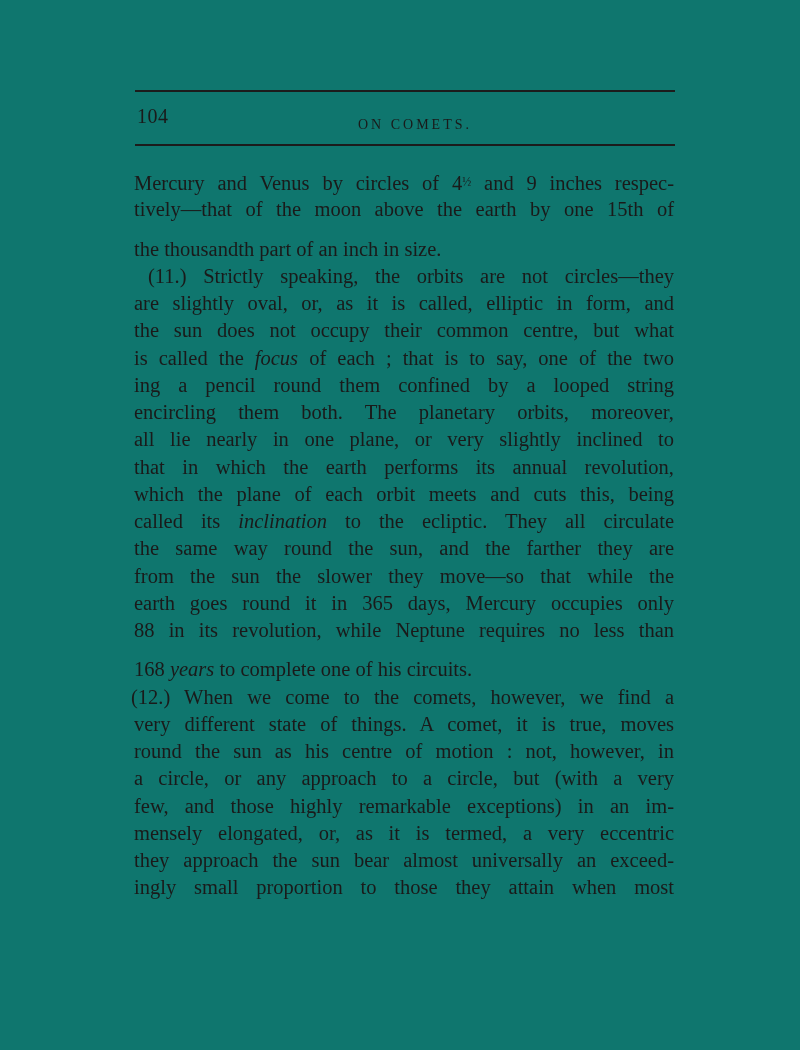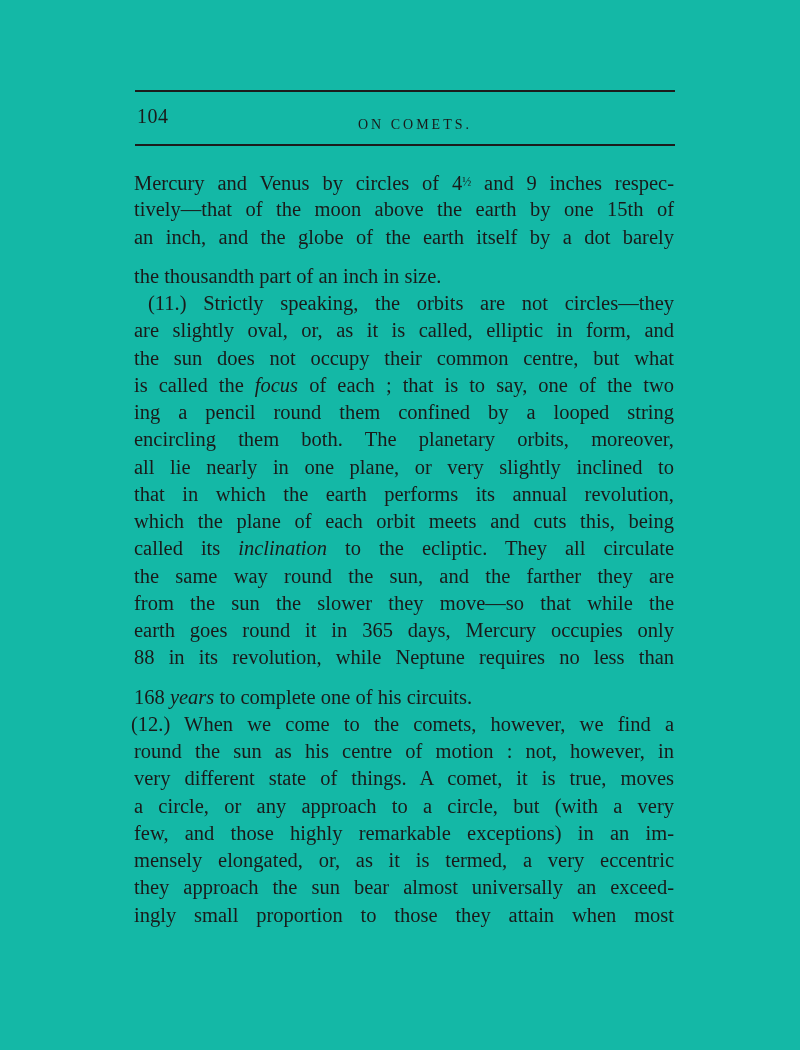--- a/index.html
+++ b/index.html
@@ -6,7 +6,7 @@
   body { width: 800px; height: 1050px; position: relative; overflow: hidden; }
   .page {
     position: absolute; left: 0; top: 0; width: 800px; height: 1050px;
-    background: #14b8a6; color: #1a1a1a;
+    background: #0f766e; color: #1a1a1a;
     font-family: "Liberation Serif", "DejaVu Serif", serif;
   }
   .rule {

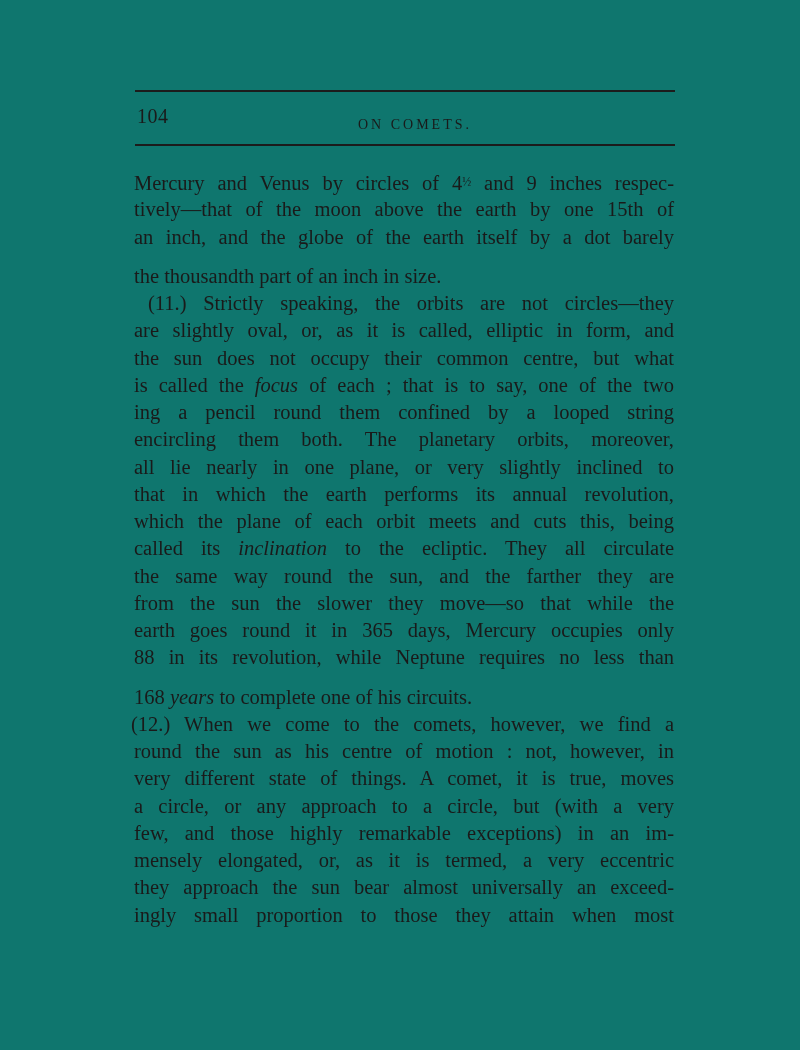--- a/index.html
+++ b/index.html
@@ -55,7 +55,6 @@
 
     <span class="line"><span>Mercury and Venus by circles of 4</span><span class="frac">½</span><span> and 9 inches respec-</span></span>
     <span class="line">tively—that of the moon above the earth by one 15th of</span>
-    <span class="line">an inch, and the globe of the earth itself by a dot barely</span>
     <span class="line last">the thousandth part of an inch in size.</span>
 
     <span class="line indent">(11.) Strictly speaking, the orbits are not circles—they</span>

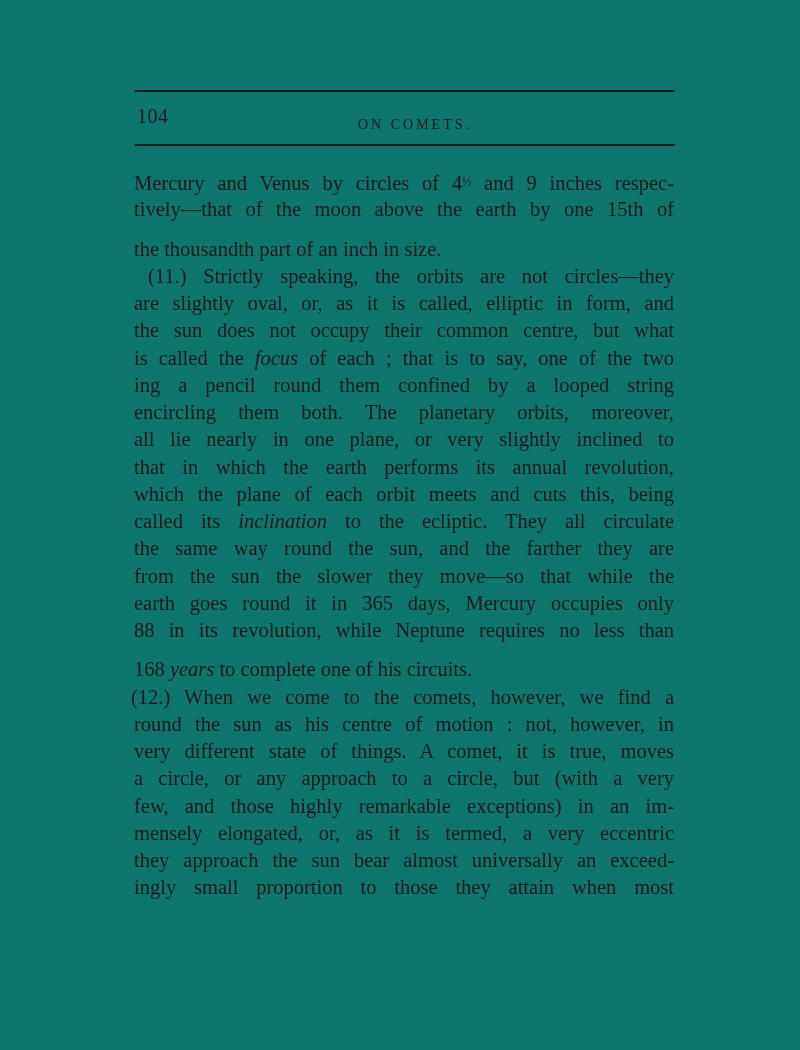--- a/index.html
+++ b/index.html
@@ -74,8 +74,8 @@
     <span class="line last"><span>168 </span><span class="ital">years</span><span> to complete one of his circuits.</span></span>
 
     <span class="line outdent">(12.) When we come to the comets, however, we find a</span>
+    <span class="line">very different state of things. A comet, it is true, moves</span>
     <span class="line">round the sun as his centre of motion : not, however, in</span>
-    <span class="line">very different state of things. A comet, it is true, moves</span>
     <span class="line">a circle, or any approach to a circle, but (with a very</span>
     <span class="line">few, and those highly remarkable exceptions) in an im-</span>
     <span class="line">mensely elongated, or, as it is termed, a very eccentric</span>

